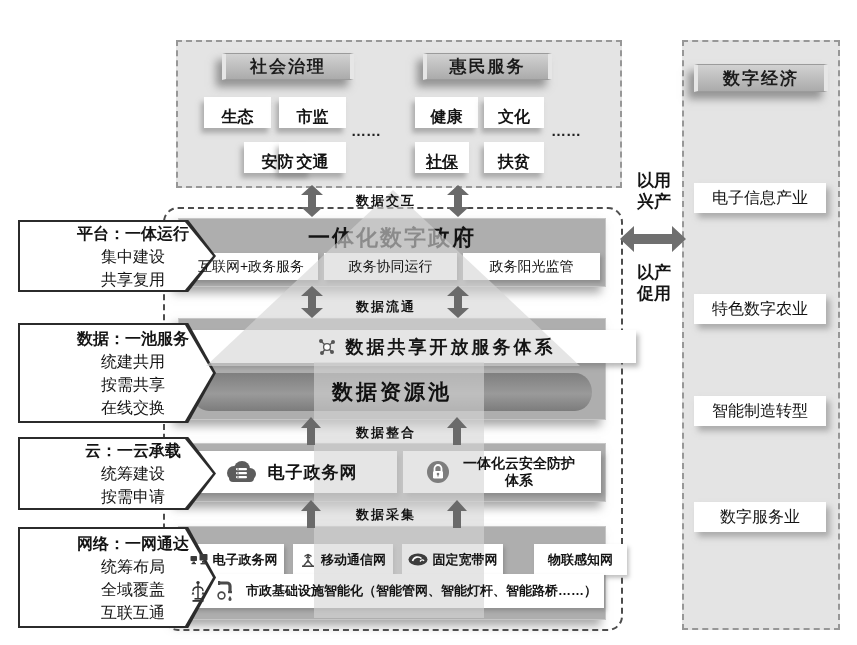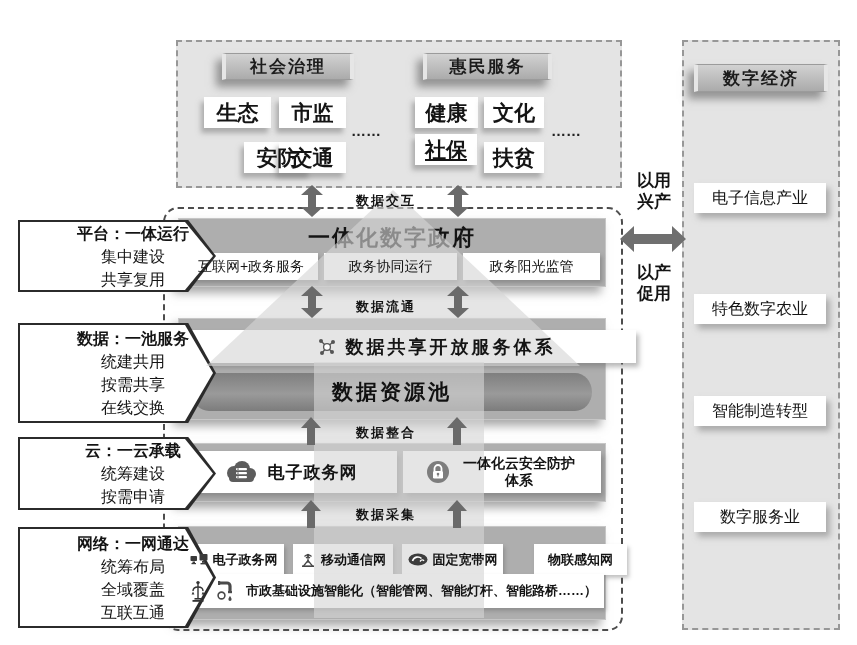--- a/index.html
+++ b/index.html
@@ -24,8 +24,8 @@
   [data-name="digital-economy-header"]{left:694px;top:64px;width:134px;height:28px;}
 
   
-  .wbox{position:absolute;background:#fff;display:flex;align-items:center;justify-content:center;
-      font-size:21px;font-weight:600;box-shadow:-3px 5px 5px rgba(115,115,115,.5);box-sizing:border-box;}
+  .wbox{position:absolute;background:#fff;display:flex;align-items:flex-end;justify-content:center;
+      font-size:16px;font-weight:600;box-shadow:-3px 5px 5px rgba(115,115,115,.5);box-sizing:border-box;}
   [data-name="top-item-eco"]{left:204px;top:97px;width:67px;height:31px;}
   [data-name="top-item-market"]{left:279px;top:97px;width:67px;height:31px;}
   [data-name="top-item-security"]{left:204px;top:142px;width:67px;height:31px;margin-left:40px;}

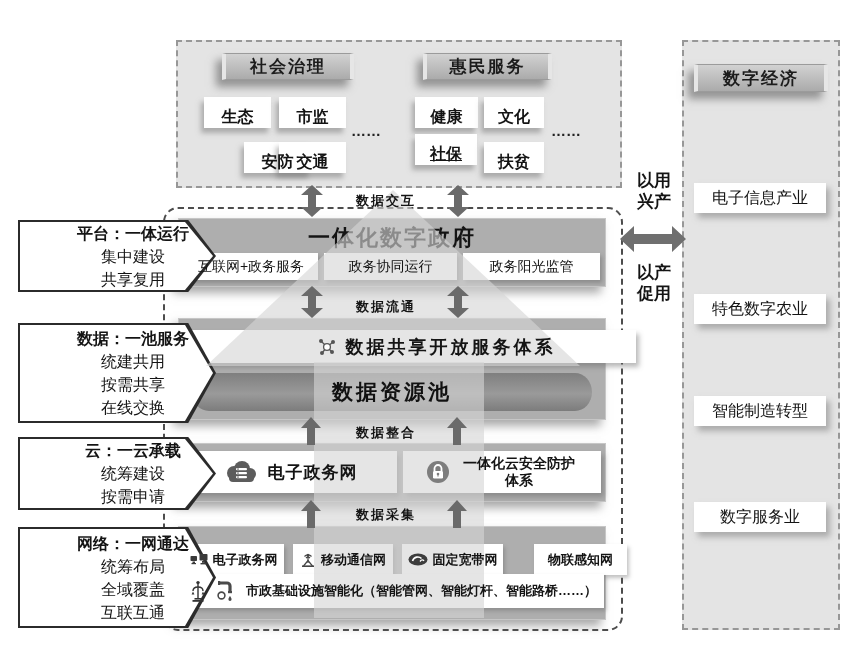--- a/index.html
+++ b/index.html
@@ -32,7 +32,7 @@
   [data-name="top-item-traffic"]{left:279px;top:142px;width:67px;height:31px;}
   [data-name="top-item-health"]{left:415px;top:97px;width:63px;height:31px;}
   [data-name="top-item-culture"]{left:484px;top:97px;width:60px;height:31px;}
-  [data-name="top-item-socialsec"]{left:415px;top:134px;width:62px;height:31px;text-decoration:underline;}
+  [data-name="top-item-socialsec"]{left:415px;top:142px;width:54px;height:31px;text-decoration:underline;}
   [data-name="top-item-poverty"]{left:484px;top:142px;width:60px;height:31px;}
   .dots{position:absolute;width:36px;text-align:center;font-size:15px;font-weight:700;color:#222;}
   [data-name="more-dots-1"]{left:348px;top:122px;}

